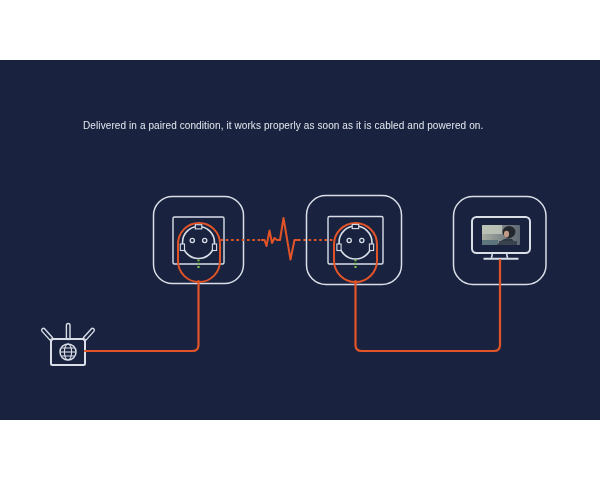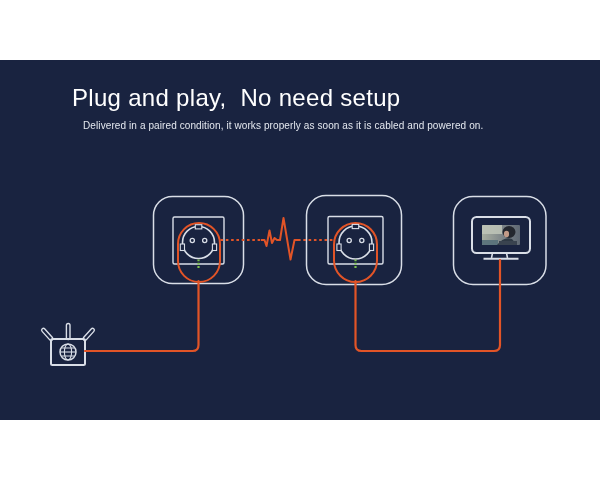--- a/index.html
+++ b/index.html
@@ -45,7 +45,6 @@
 
   <div class="section"></div>
 
-  <h1 class="title">Plug and play,  No need setup</h1>
   <p class="subtitle">Delivered in a paired condition, it works properly as soon as it is cabled and powered on.</p>
 
   <svg class="diagram" width="600" height="480" viewBox="0 0 600 480" xmlns="http://www.w3.org/2000/svg">

